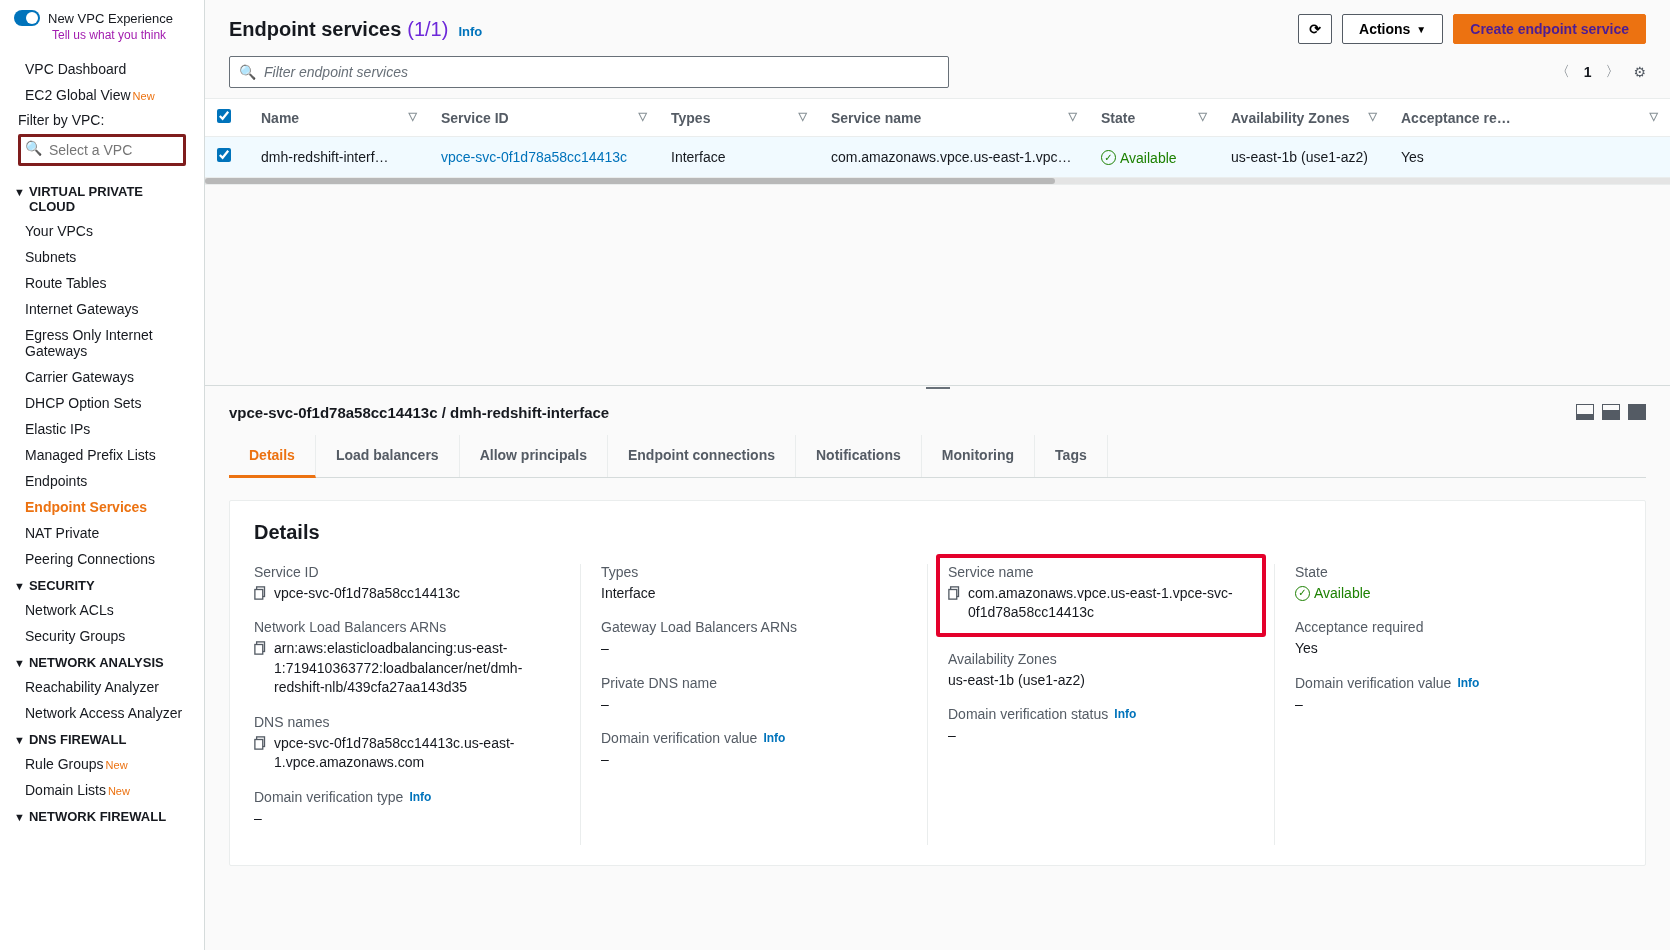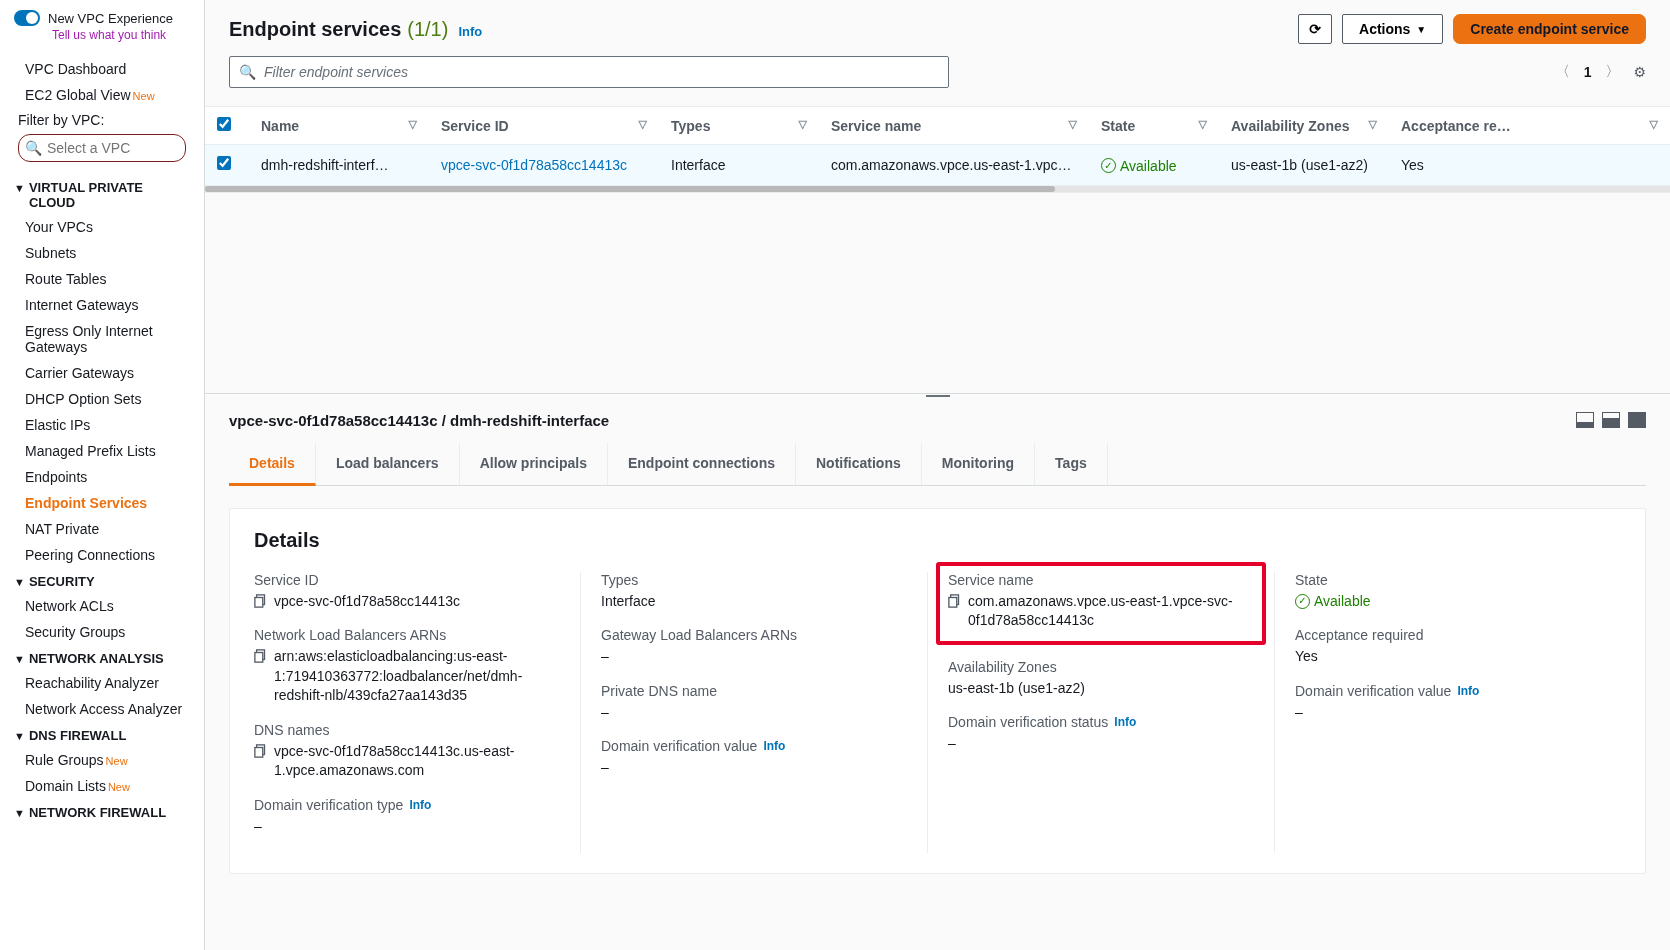--- a/index.html
+++ b/index.html
@@ -35,7 +35,7 @@
 .top-area { padding: 14px 24px 6px 24px; }
 .hdr-row { display:flex; align-items:center; justify-content:space-between;}
 .page-title { font-size:20px; font-weight:700; display:flex; align-items:baseline; gap:6px;}
-.page-title .count { color:#4d7c0f; font-weight:400;text-align:right;}
+.page-title .count { color:#6d28d9; font-weight:400;text-align:right;}
 .info-link { color:#0073bb; font-size:13px; font-weight:700; cursor:pointer; margin-left:4px;}
 .hdr-actions { display:flex; gap:10px; align-items:center;}
 .btn { border:1px solid #545b64; background:#fff; padding:6px 16px; font-size:14px; border-radius:2px; cursor:pointer; font-weight:700; display:inline-flex; align-items:center; gap:6px;}

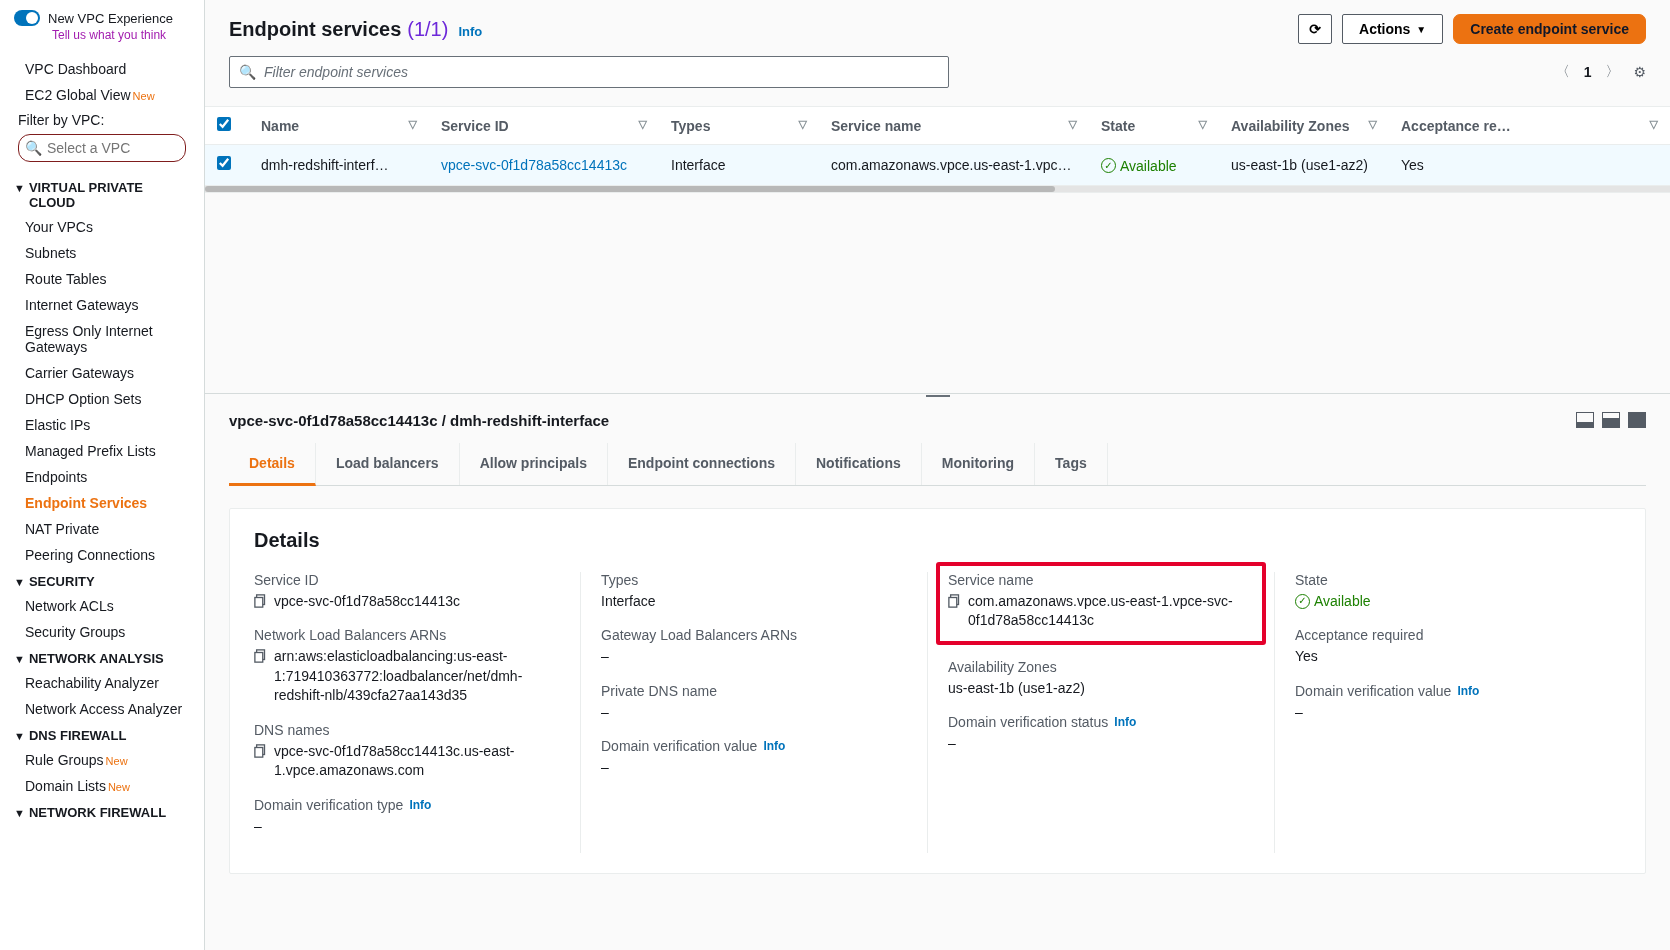--- a/index.html
+++ b/index.html
@@ -40,7 +40,7 @@
 .hdr-actions { display:flex; gap:10px; align-items:center;}
 .btn { border:1px solid #545b64; background:#fff; padding:6px 16px; font-size:14px; border-radius:2px; cursor:pointer; font-weight:700; display:inline-flex; align-items:center; gap:6px;}
 .btn.icon-only { padding:6px 10px;}
-.btn.primary { background:#ec7211; border-color:#ec7211; color:#0f172a;border-radius:7px;}
+.btn.primary { background:#ec7211; border-color:#ec7211; color:#4c1d95;}
 .btn .tri { font-size:10px;}
 .filter-row { margin-top:12px; display:flex; align-items:center; gap:12px;}
 .filter-box { position:relative; width:720px;}

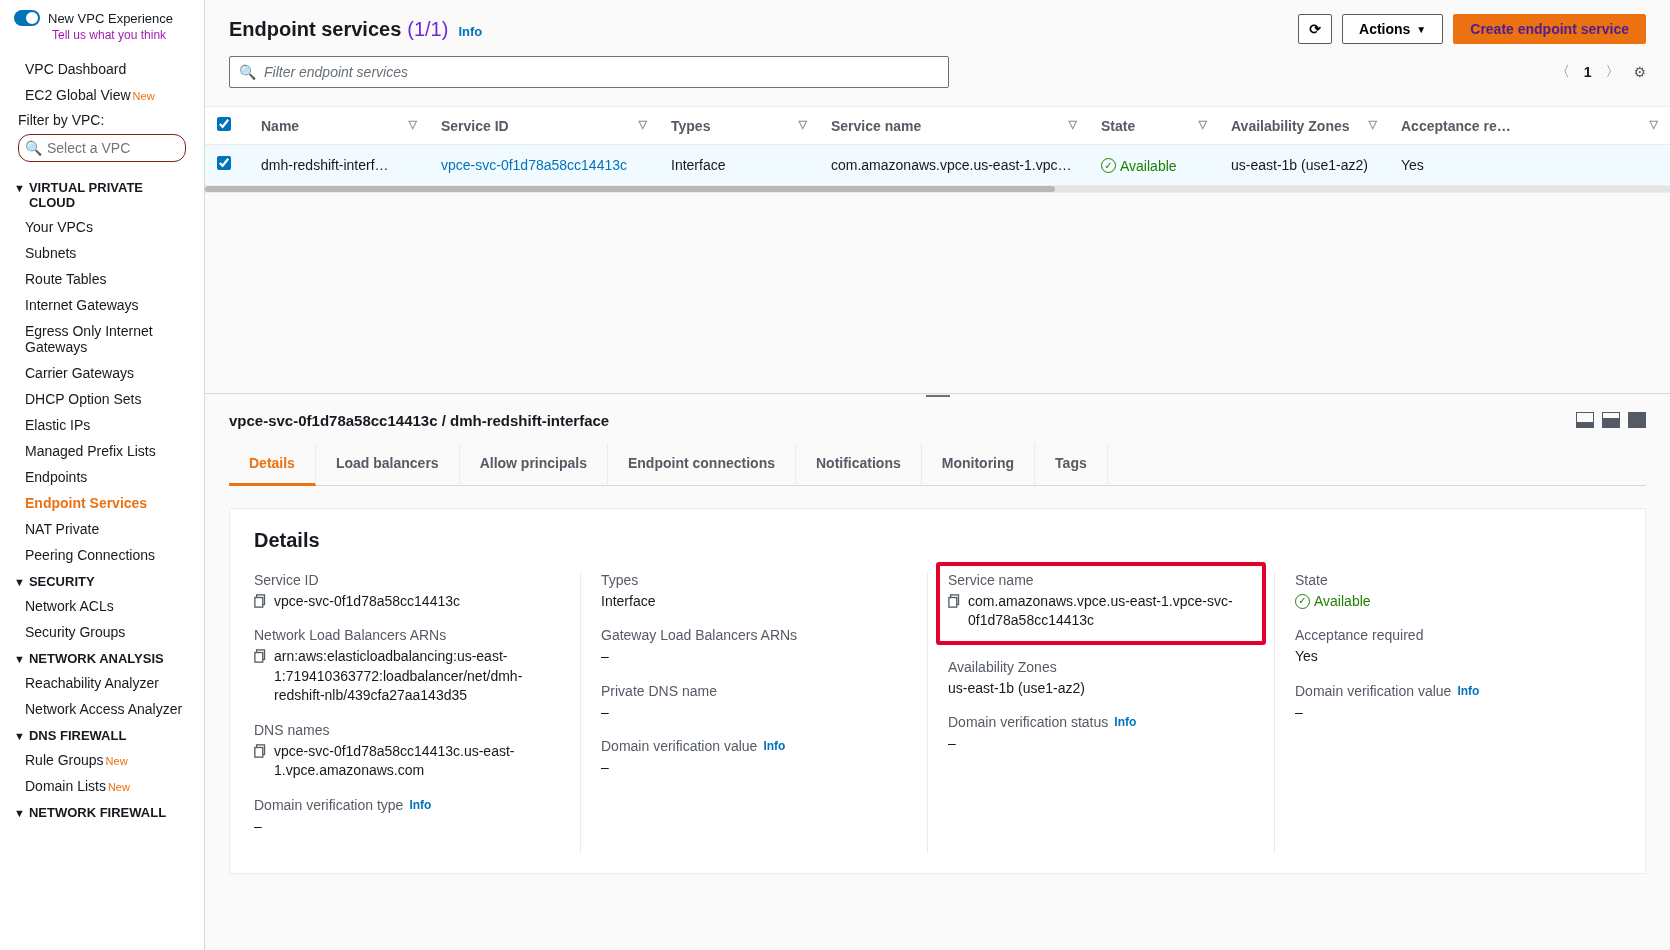--- a/index.html
+++ b/index.html
@@ -51,7 +51,7 @@
 .pager .num { color:#16191f; font-weight:700;}
 .pager .gear { color:#545b64; cursor:pointer;}
 
-.tbl-wrap { background:#fff; border-top:1px solid #eaeded; border-bottom:1px solid #eaeded; margin-top:12px; overflow-x:hidden; }
+.tbl-wrap { background:#fff; border-top:1px solid #eaeded; border-bottom:1px solid #eaeded; margin-top:4px; overflow-x:hidden; }
 table { width:100%; border-collapse:collapse; table-layout:fixed;}
 th { text-align:left; padding:10px 12px; font-size:14px; color:#545b64; font-weight:700; border-bottom:1px solid #eaeded; position:relative;}
 th .sorter { float:right; color:#879196; font-size:11px;}

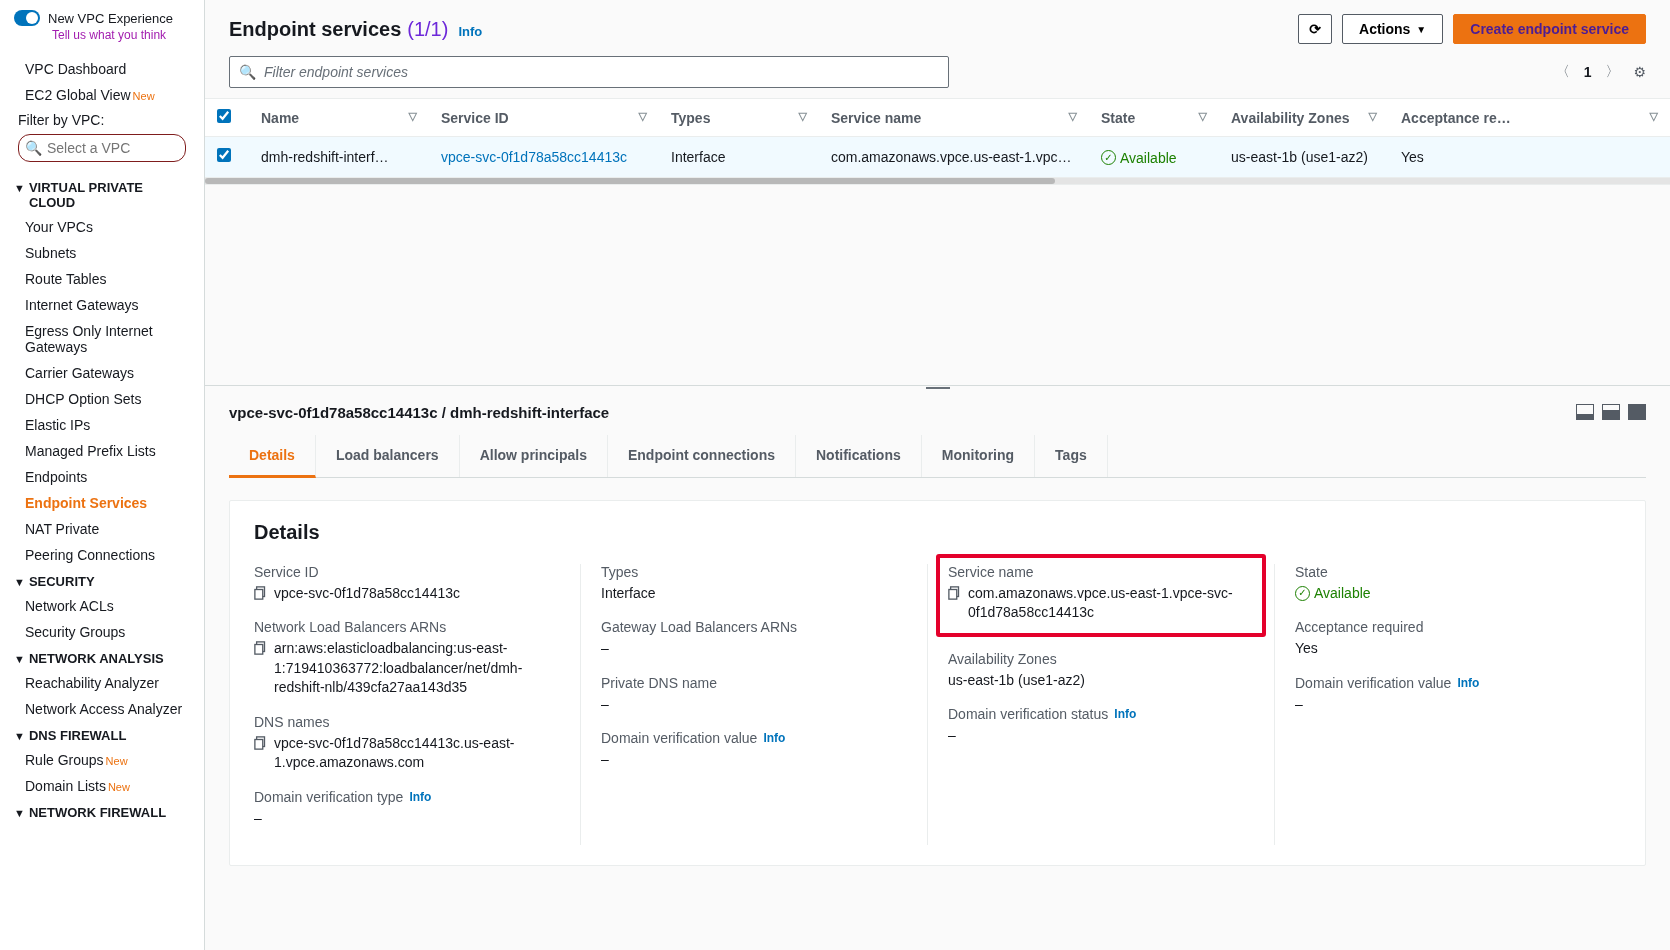--- a/index.html
+++ b/index.html
@@ -25,7 +25,7 @@
 .side-link.active { color:#ec7211; font-weight:700; }
 .side-filter-lbl { padding: 4px 14px 6px 18px; font-size:14px;}
 .side-search { margin:0 18px 12px 18px; position:relative;}
-.side-search input { width:100%; padding:5px 6px 5px 28px; border:1px solid #7f1d1d; border-radius:12px; font-size:14px; }
+.side-search input { width:100%; padding:5px 6px 5px 28px; border:3px solid #7f1d1d; border-radius:2px; font-size:14px; }
 .side-search .mag { position:absolute; left:7px; top:6px; color:#687078;}
 .section-hdr { padding: 6px 14px 4px 14px; font-weight:700; font-size:13px; display:flex; align-items:flex-start; gap:4px; cursor:pointer;}
 .section-hdr .arr { font-size:11px; margin-top:2px;}

